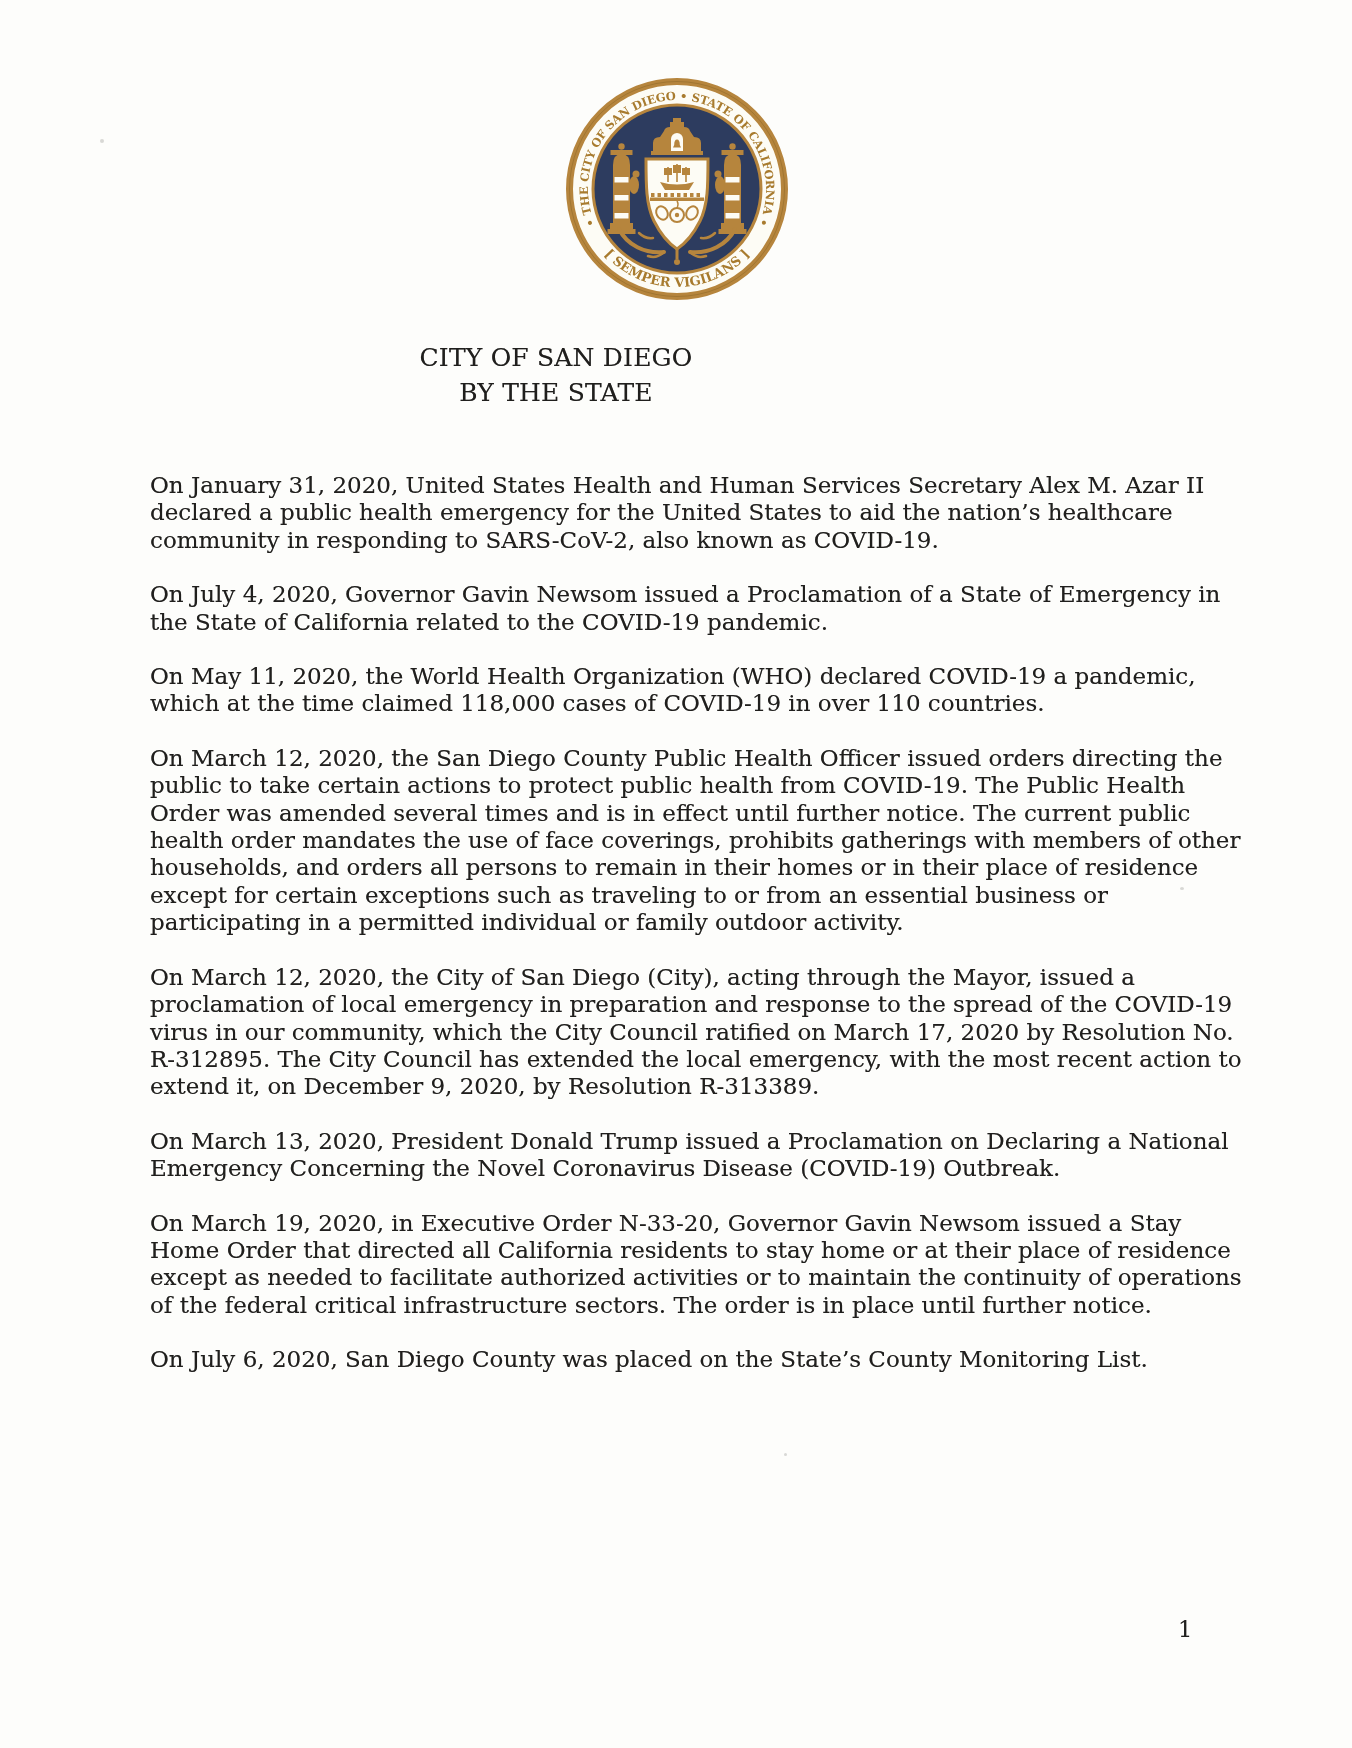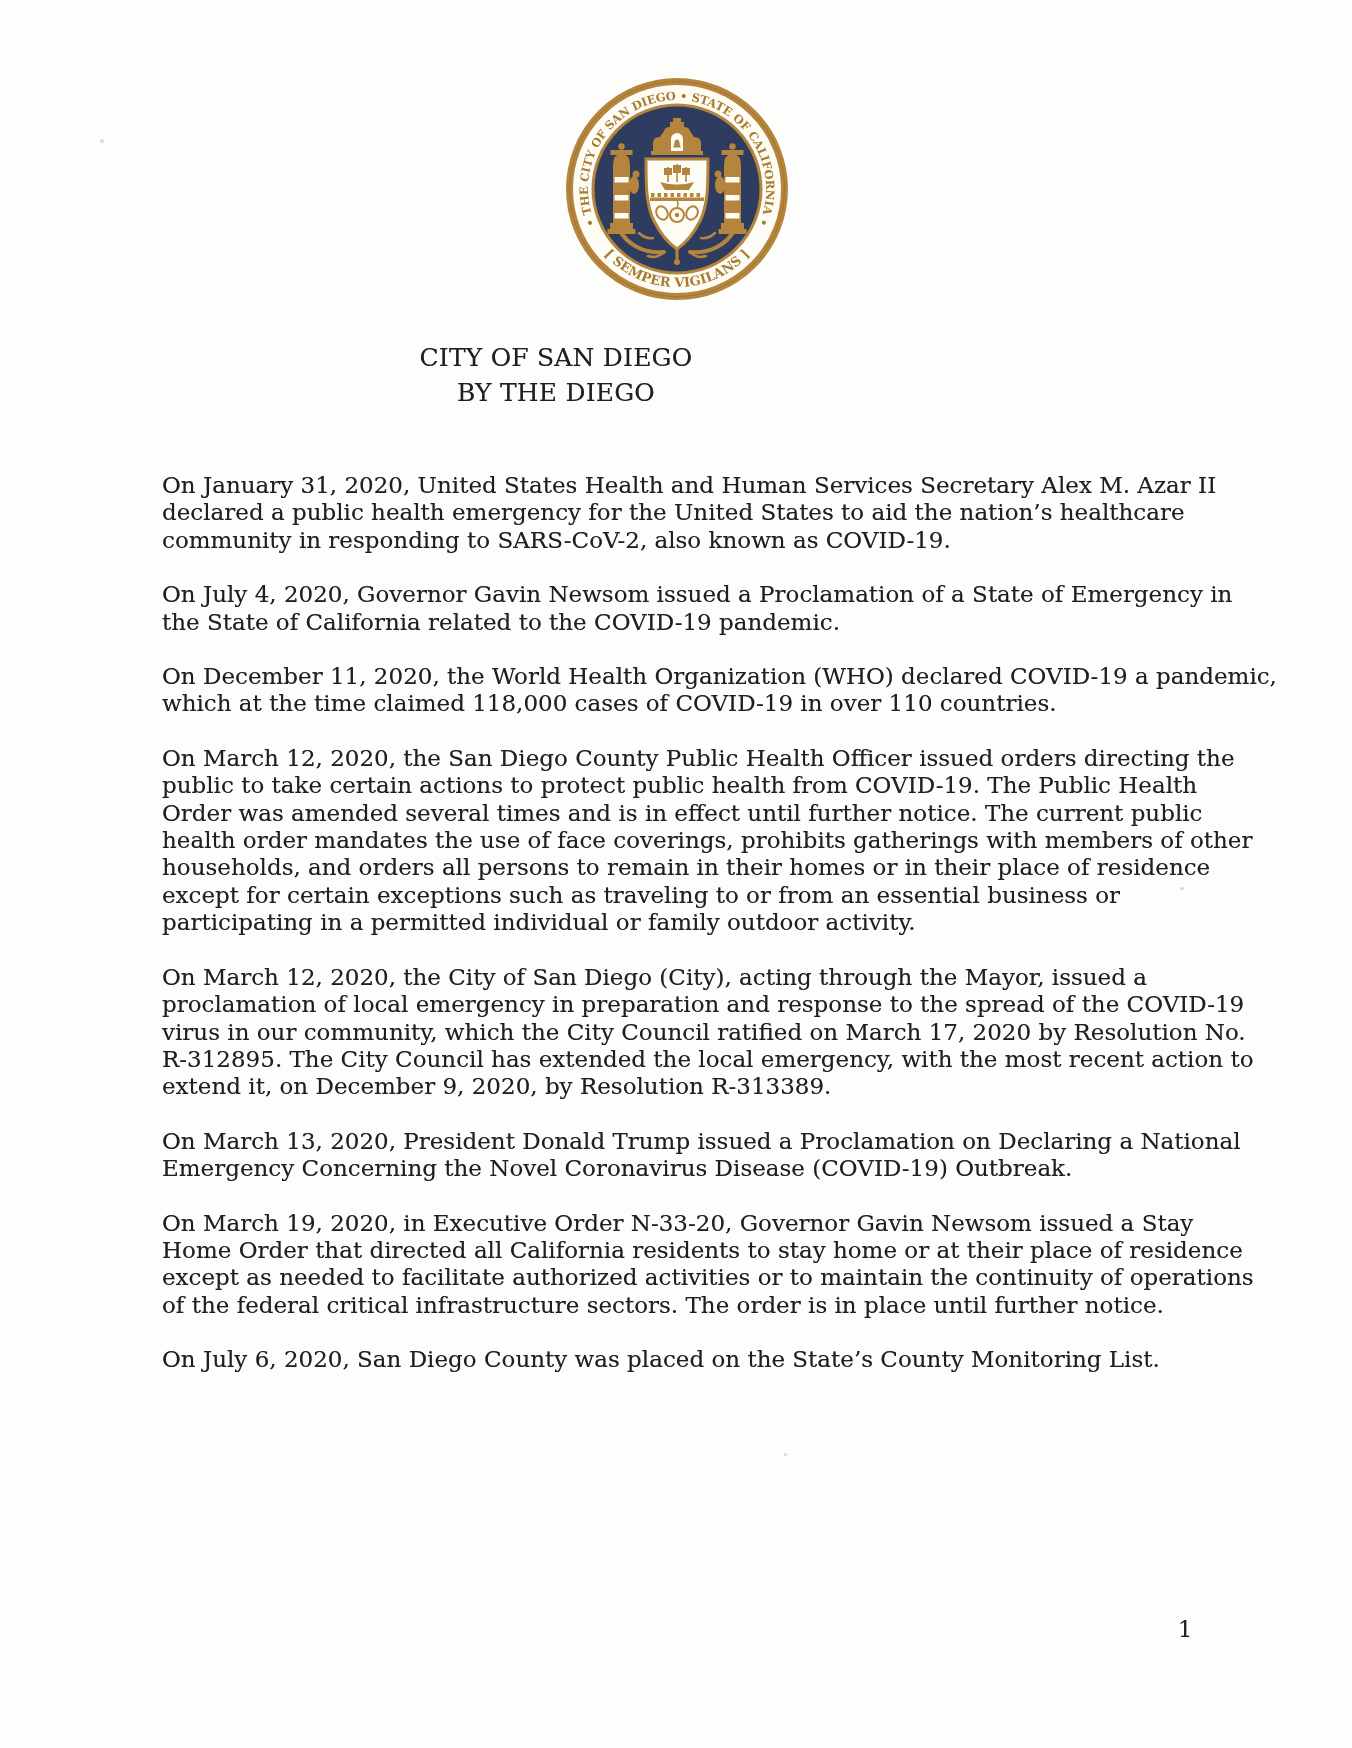--- a/index.html
+++ b/index.html
@@ -153,7 +153,7 @@
 
   <div class="title-block">
     <div>CITY OF SAN DIEGO</div>
-    <div>BY THE DIEGO</div>
+    <div>BY THE STATE</div>
   </div>
 
   <div class="body-text" id="body-text">

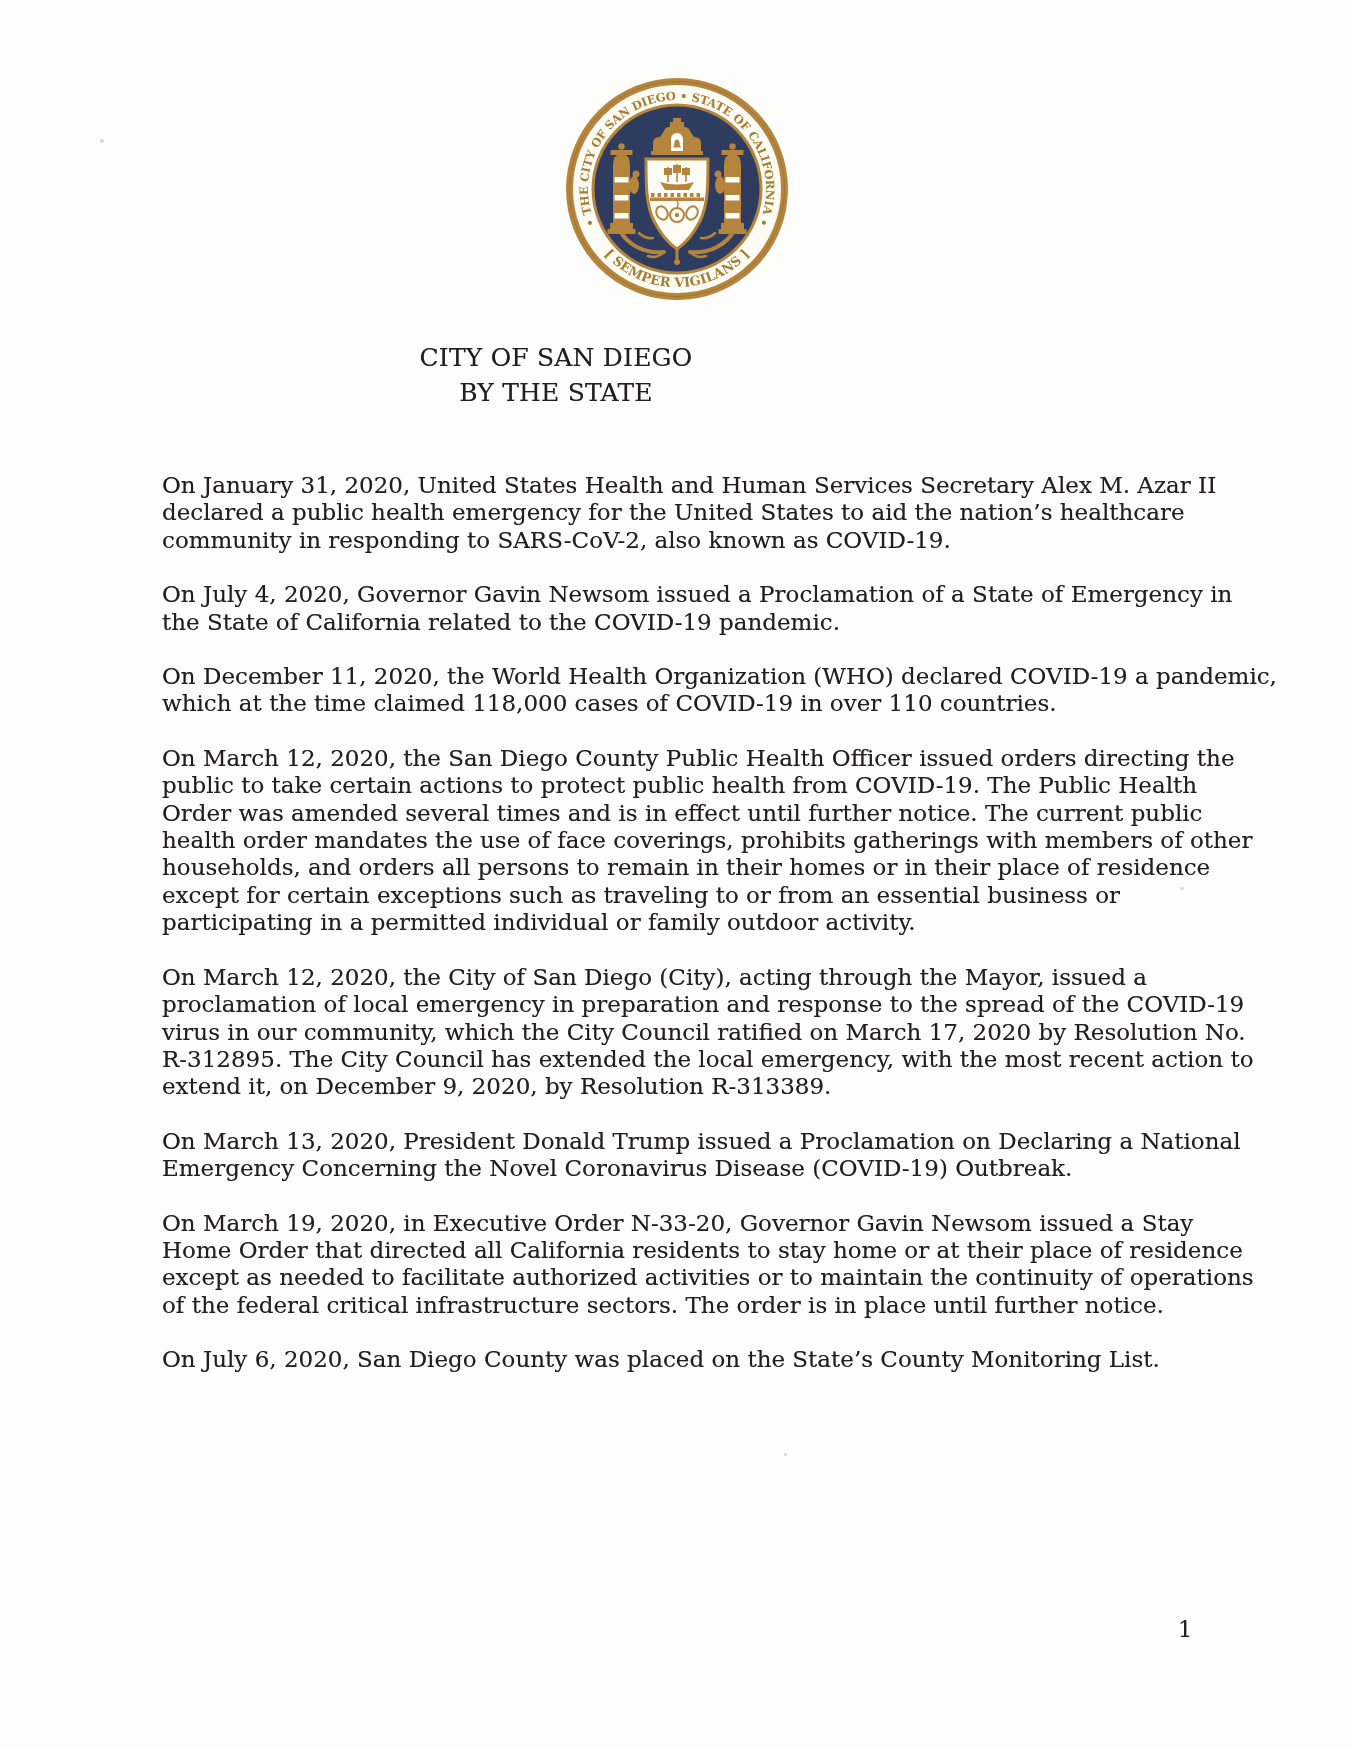--- a/index.html
+++ b/index.html
@@ -36,7 +36,7 @@
   }
   .para{
     white-space:pre;
-    margin:0 0 27px 12px;
+    margin:0 0 27px 0;
   }
   .para:last-child{margin-bottom:0;}
   .page-number{

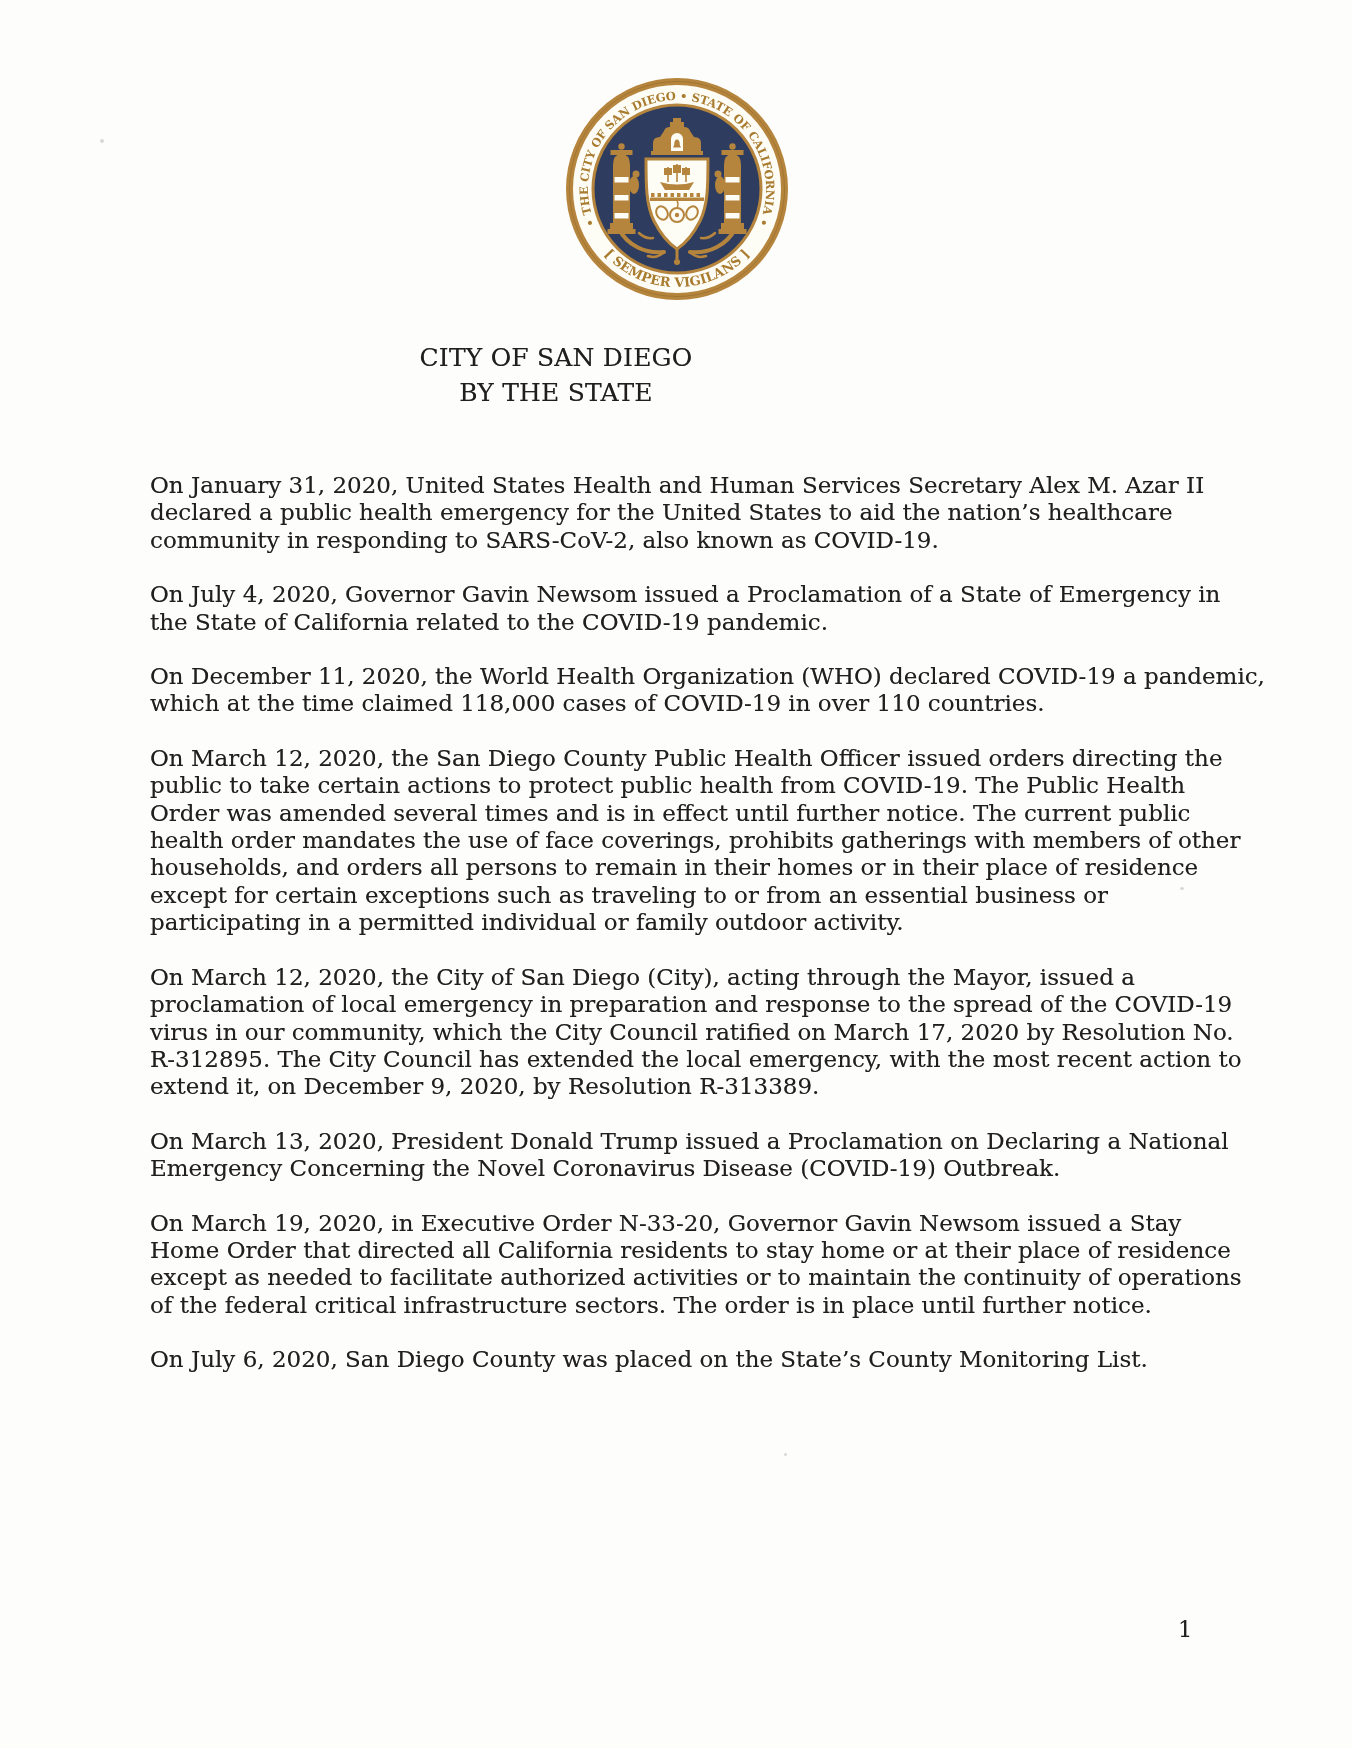--- a/index.html
+++ b/index.html
@@ -162,7 +162,7 @@
 community in responding to SARS-CoV-2, also known as COVID-19.</div>
       <div class="para">On July 4, 2020, Governor Gavin Newsom issued a Proclamation of a State of Emergency in
 the State of California related to the COVID-19 pandemic.</div>
-      <div class="para">On December 11, 2020, the World Health Organization (WHO) declared COVID-19 a pandemic,
+      <div class="para">On May 11, 2020, the World Health Organization (WHO) declared COVID-19 a pandemic,
 which at the time claimed 118,000 cases of COVID-19 in over 110 countries.</div>
       <div class="para">On March 12, 2020, the San Diego County Public Health Officer issued orders directing the
 public to take certain actions to protect public health from COVID-19. The Public Health

